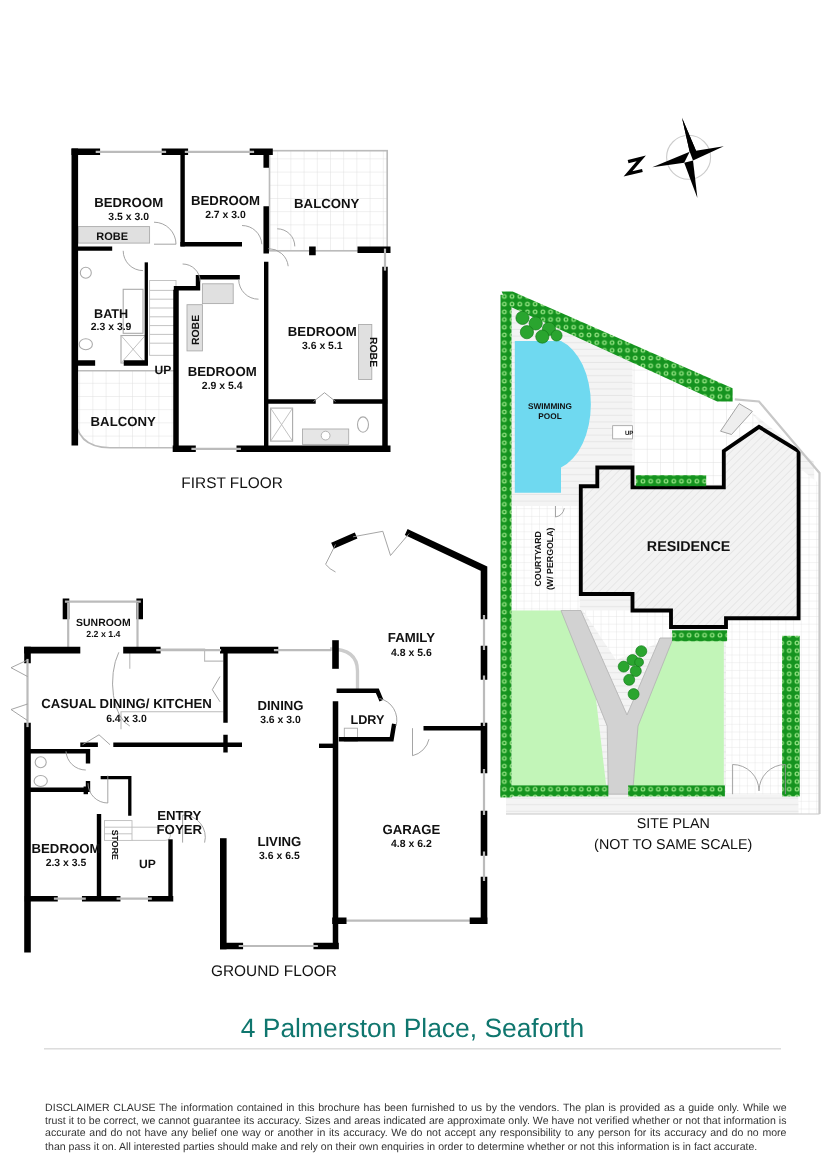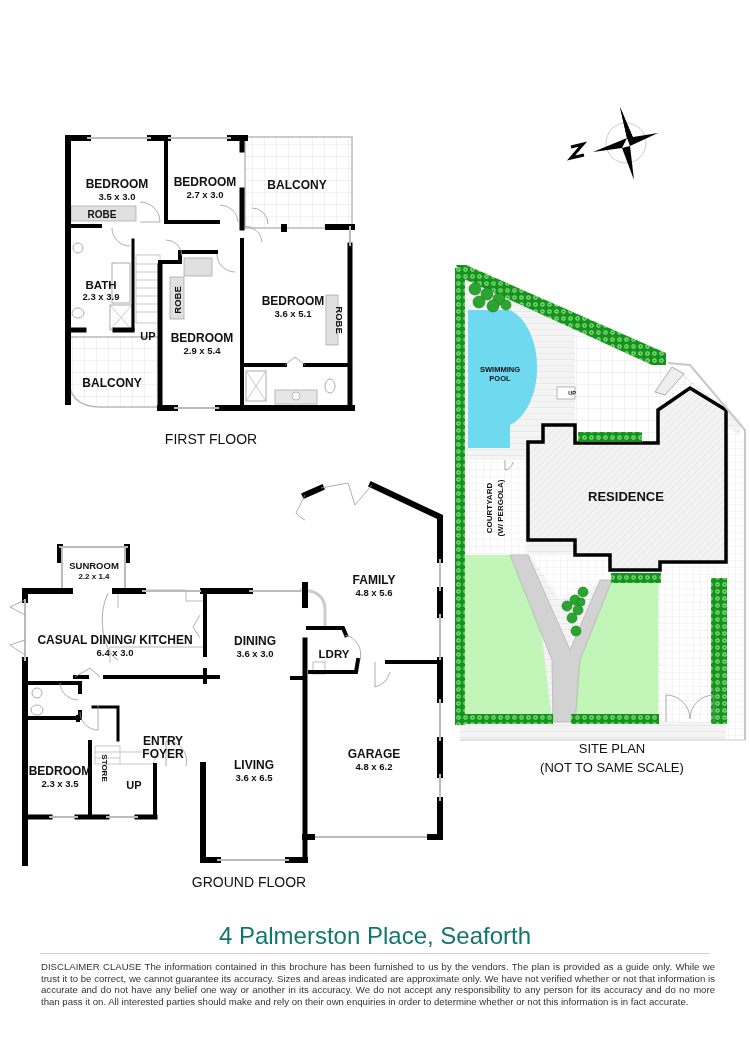--- a/index.html
+++ b/index.html
@@ -12,7 +12,7 @@
   #title { position: absolute; left: 0; width: 750px; top: 922px; text-align: center;
            font-size: 24px; color: #0f766e; }
   #rule { position: absolute; left: 40px; width: 670px; top: 953px; height: 1px; background: #cfcfcf; }
-  #disclaimer { position: absolute; left: 41px; width: 674px; top: 961px; font-size: 9.6px;
+  #disclaimer { position: absolute; left: 41px; width: 674px; top: 1002px; font-size: 9.6px;
                 line-height: 11.7px; color: #333; text-align: justify; }
 </style>
 </head>

